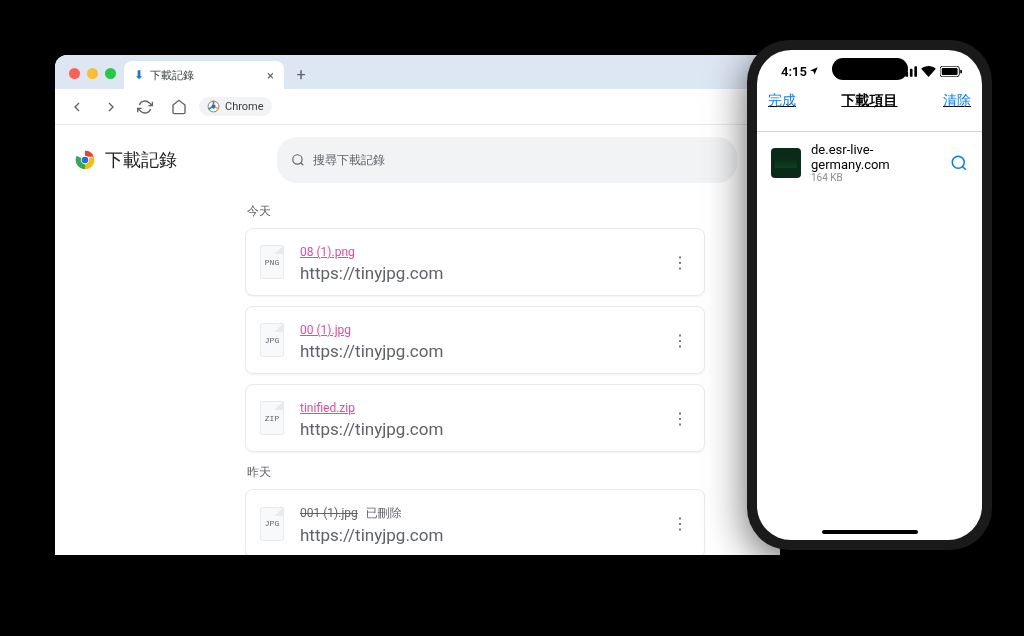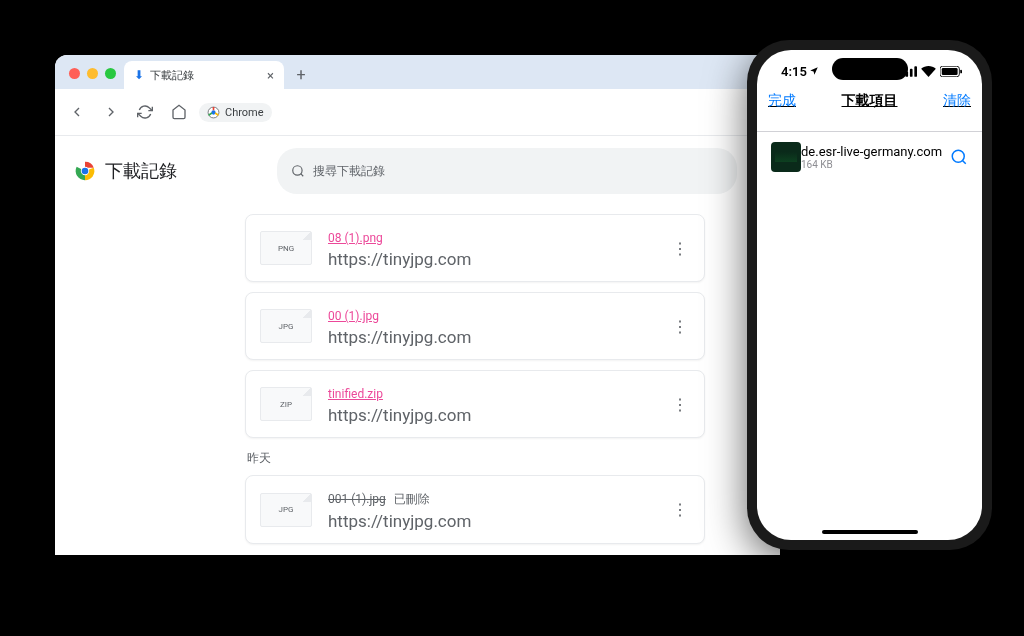--- a/index.html
+++ b/index.html
@@ -18,7 +18,7 @@
 .tab-close { margin-left: auto; font-size: 13px; color: #5f6368; cursor: pointer; }
 .new-tab { width: 26px; height: 26px; display: flex; align-items: center; justify-content: center; color: #5f6368; font-size: 16px; margin-left: 4px; margin-bottom: 2px; cursor: pointer; }
 
-.toolbar { background: #fff; height: 47px; display: flex; align-items: center; padding: 0 8px; gap: 6px; border-bottom: 1px solid #e8eaed; }
+.toolbar { background: #fff; height: 36px; display: flex; align-items: center; padding: 0 8px; gap: 6px; border-bottom: 1px solid #e8eaed; }
 .nav-btn { width: 28px; height: 28px; display: flex; align-items: center; justify-content: center; color: #5f6368; border-radius: 50%; cursor: pointer; }
 .nav-btn svg { width: 16px; height: 16px; }
 .chrome-pill { display: flex; align-items: center; gap: 5px; background: #f1f3f4; border-radius: 14px; padding: 3px 8px; font-size: 11px; color: #3c4043; }

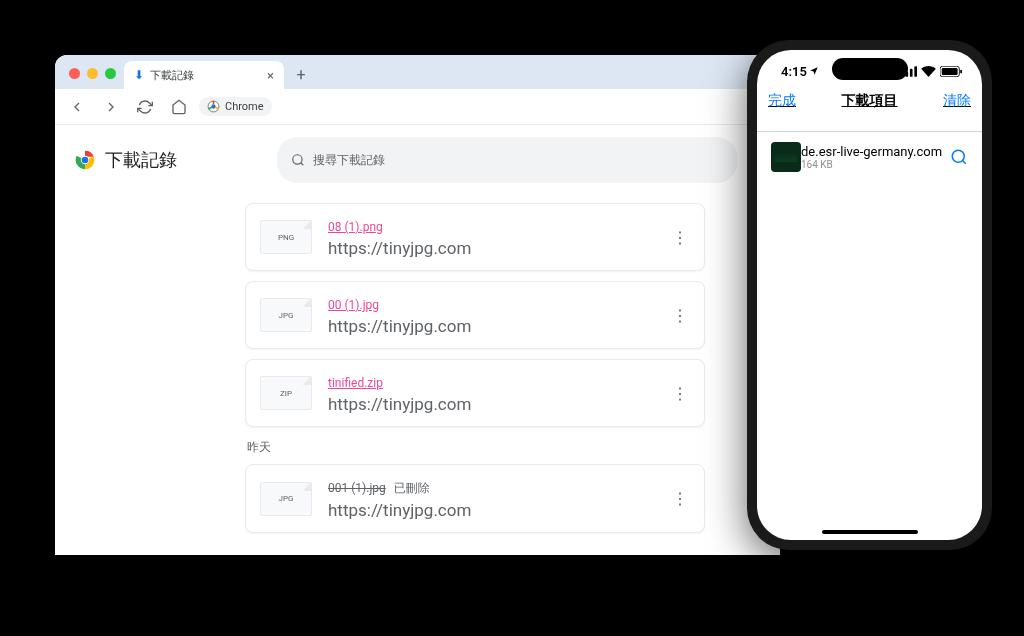--- a/index.html
+++ b/index.html
@@ -56,7 +56,7 @@
 .phone-header .link { color: #007aff; }
 .phone-header .title { font-weight: 600; font-size: 14px; }
 
-.phone-row { display: flex; align-items: center; padding: 10px 14px; }
+.phone-row { display: flex; align-items: center; padding: 10px 14px; gap: 10px; }
 .phone-thumb { width: 30px; height: 30px; background: #0a2a1a; border-radius: 4px; display:flex; align-items:center; justify-content:center; }
 .phone-thumb-inner { width: 22px; height: 10px; background: linear-gradient(#0a2a1a, #0d4020); }
 .phone-info { flex: 1; }

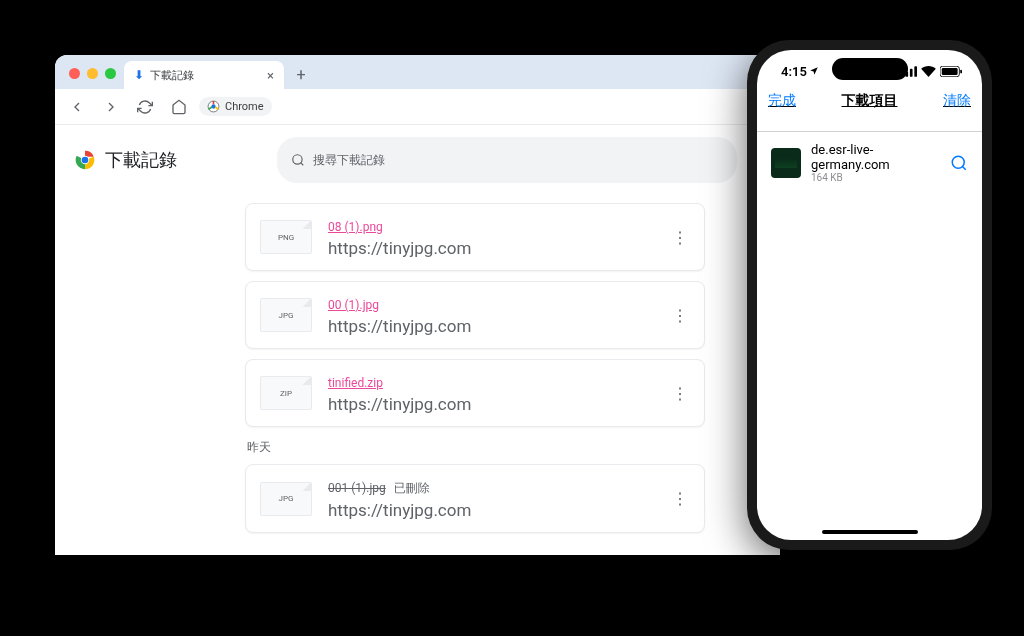--- a/index.html
+++ b/index.html
@@ -139,6 +139,7 @@
     </div>
 
     <div class="list-area">
+      <div class="section-label">今天</div>
 
       <div class="dl-card">
         <div class="file-thumb">PNG</div>

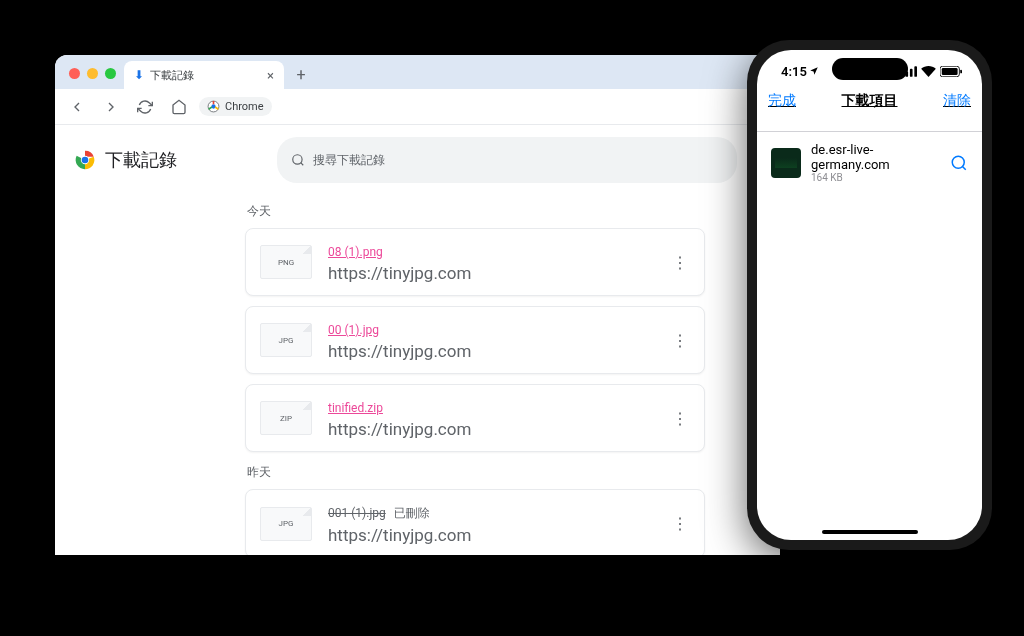--- a/index.html
+++ b/index.html
@@ -34,7 +34,7 @@
 .list-area { margin-left: 170px; max-width: 460px; margin-top: 20px; }
 .section-label { font-size: 12px; color: #5f6368; margin: 12px 0 8px 2px; }
 .dl-card { background: #fff; border: 1px solid #e8eaed; border-radius: 8px; padding: 12px 14px; margin-bottom: 10px; display: flex; align-items: center; gap: 16px; box-shadow: 0 1px 2px rgba(0,0,0,0.05); }
-.file-thumb { width: 52px; height: 34px; background: #f8f9fa; border: 1px solid #e8eaed; border-radius: 2px; display: flex; align-items: center; justify-content: center; font-size: 8px; color: #5f6368; position: relative; }
+.file-thumb { width: 24px; height: 34px; background: #f8f9fa; border: 1px solid #e8eaed; border-radius: 2px; display: flex; align-items: center; justify-content: center; font-size: 8px; color: #5f6368; position: relative; font-family: Liberation Mono, monospace; }
 .file-thumb::before { content: ""; position: absolute; top: 0; right: 0; width: 8px; height: 8px; background: linear-gradient(135deg, transparent 50%, #e8eaed 50%); }
 .dl-info { flex: 1; min-width: 0; }
 .dl-name { font-size: 12px; color: #ec4899; text-decoration: underline; cursor: pointer; }

